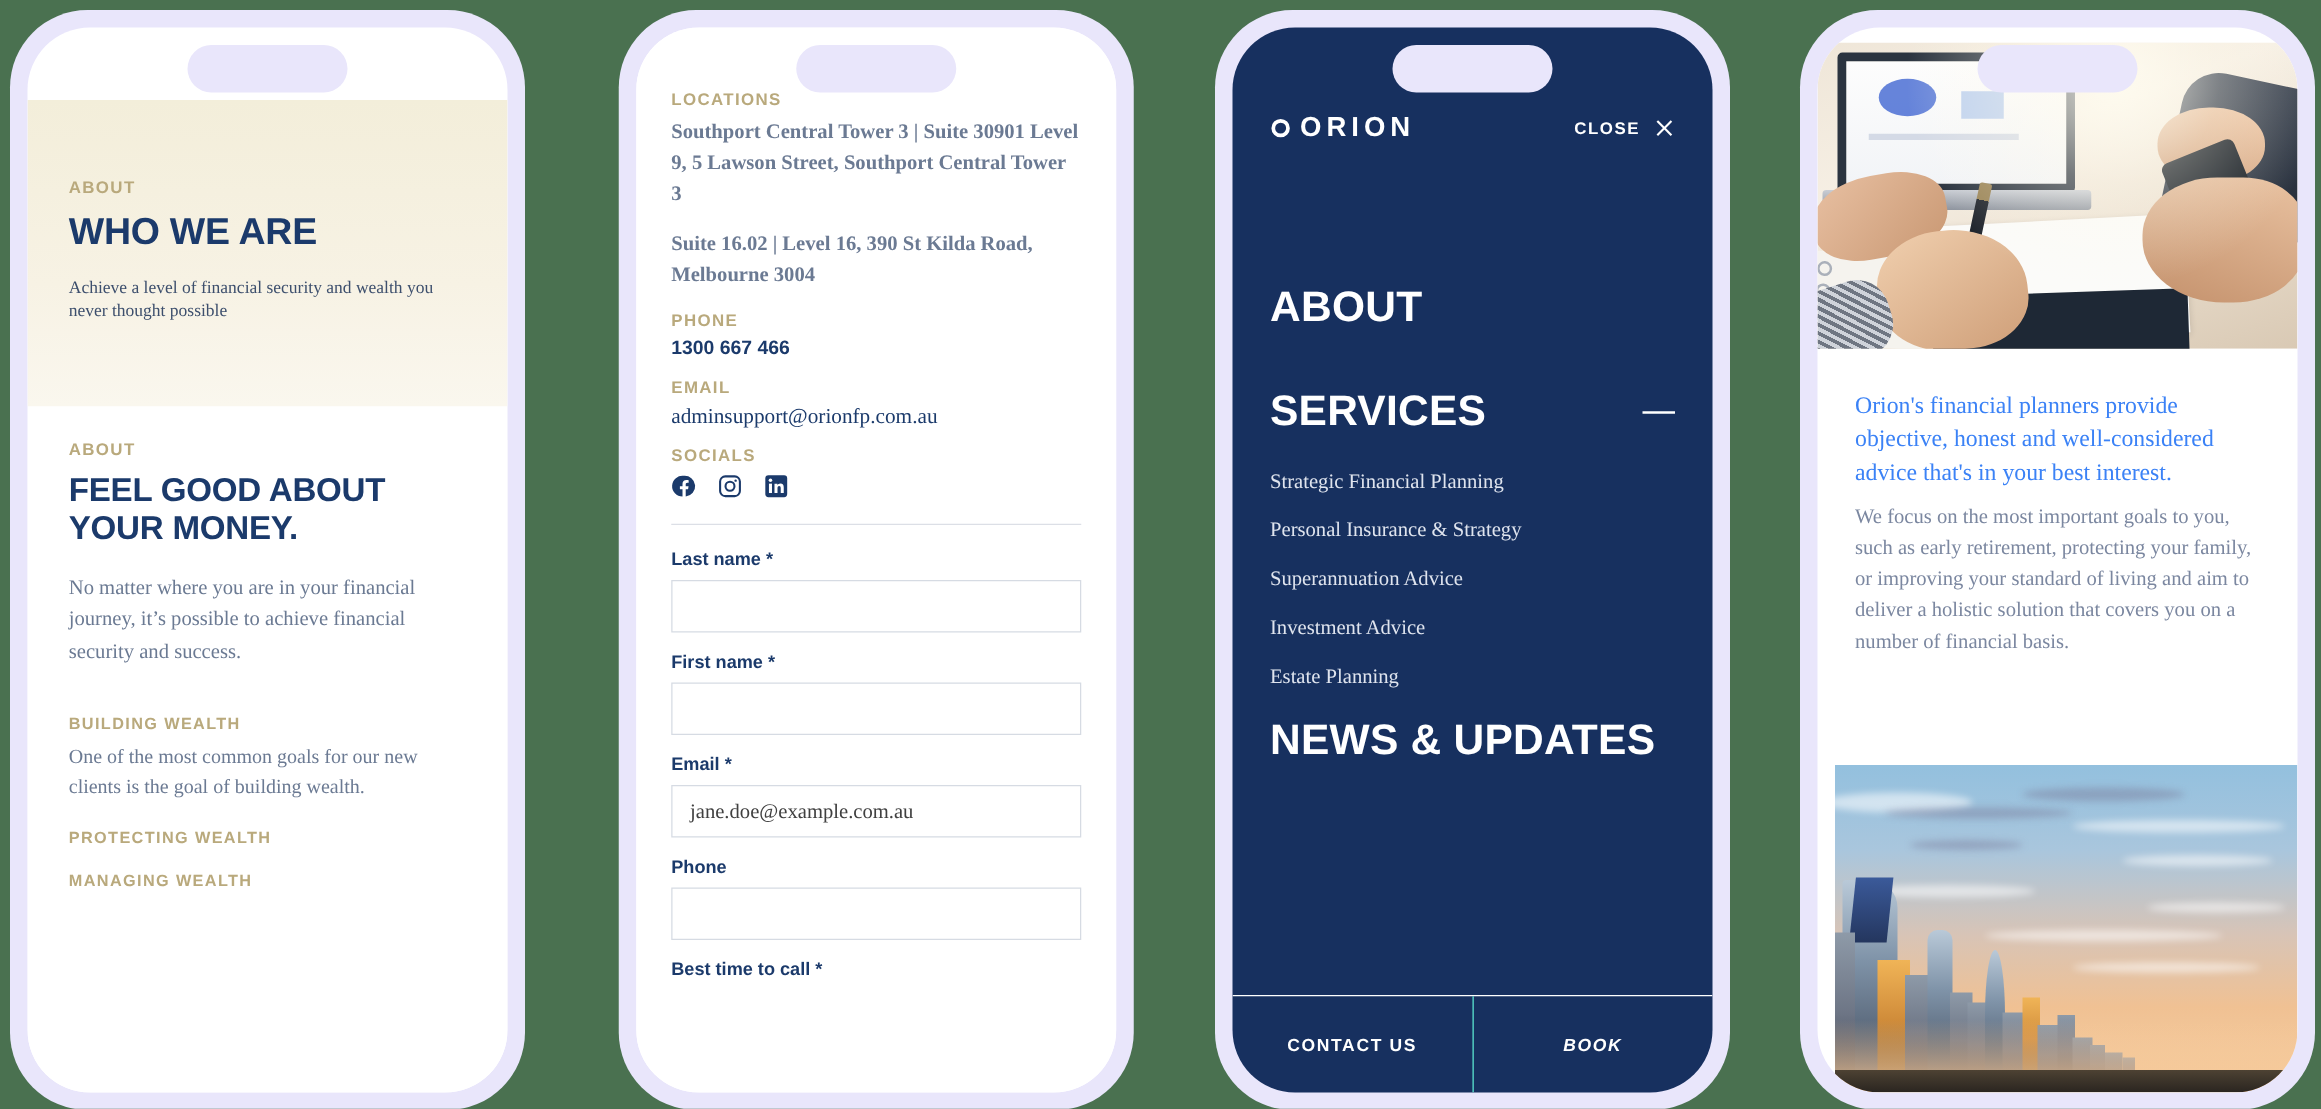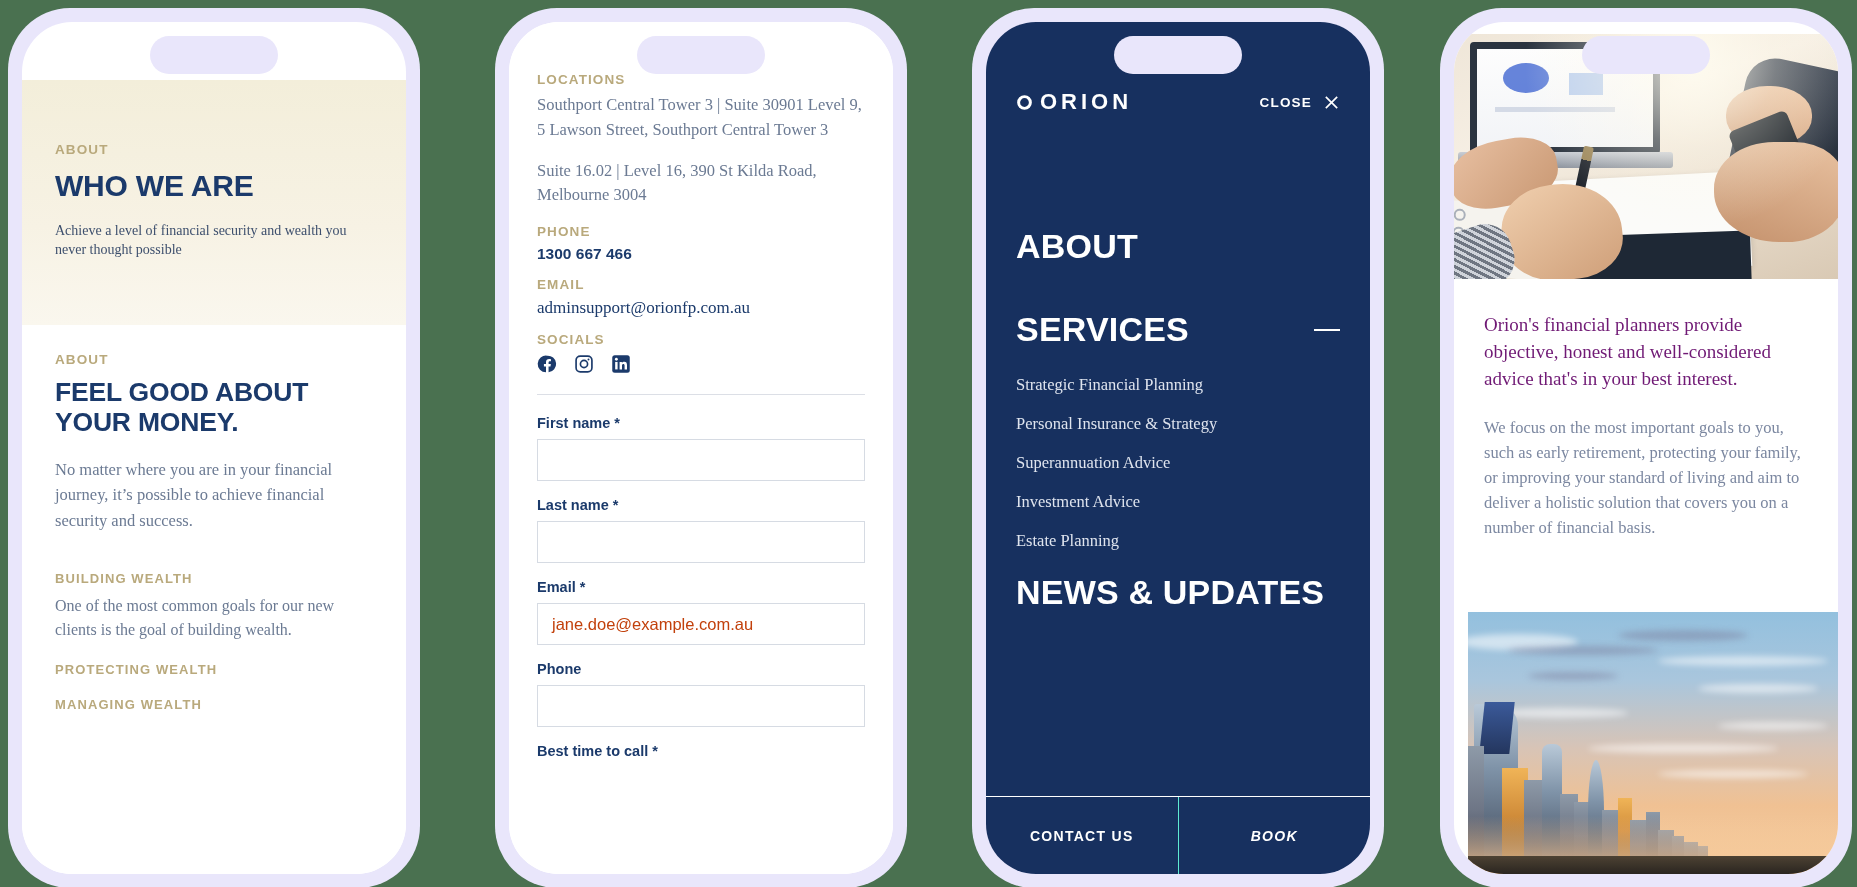--- a/index.html
+++ b/index.html
@@ -116,7 +116,7 @@
     background: #fff;
   }
   .p2-label { margin-bottom: 6px; }
-  .p2-addr { margin-bottom: 16px; font-size: 16.5px; line-height: 1.5; }
+  .p2-addr { margin-bottom: 16px; font-size: 16.5px; line-height: 1.5; font-weight: bold; }
   .p2-val {
     font-family: "Liberation Sans", sans-serif;
     font-weight: bold;

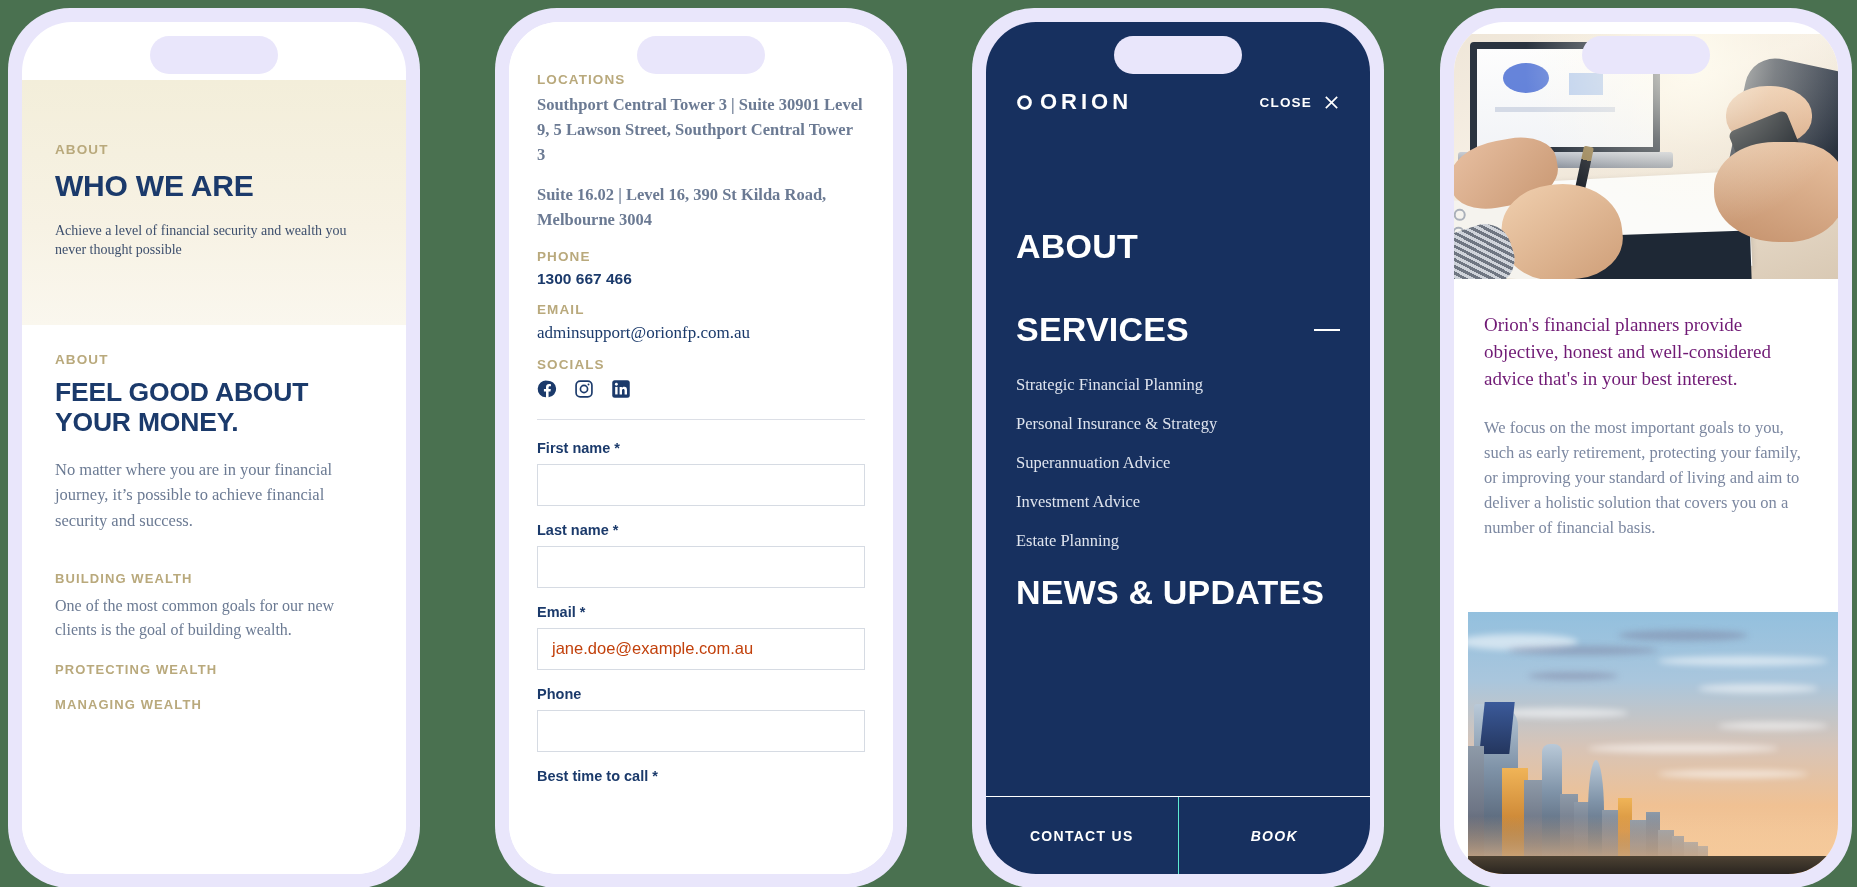--- a/index.html
+++ b/index.html
@@ -252,8 +252,8 @@
     font-family: "Liberation Serif", serif;
     font-size: 19px;
     line-height: 1.42;
-    color: #701a75;
-    margin-bottom: 22px;
+    color: #3b82f6;
+    margin-bottom: 7px;
   }
   .p4-text .body {
     font-family: "Liberation Serif", serif;

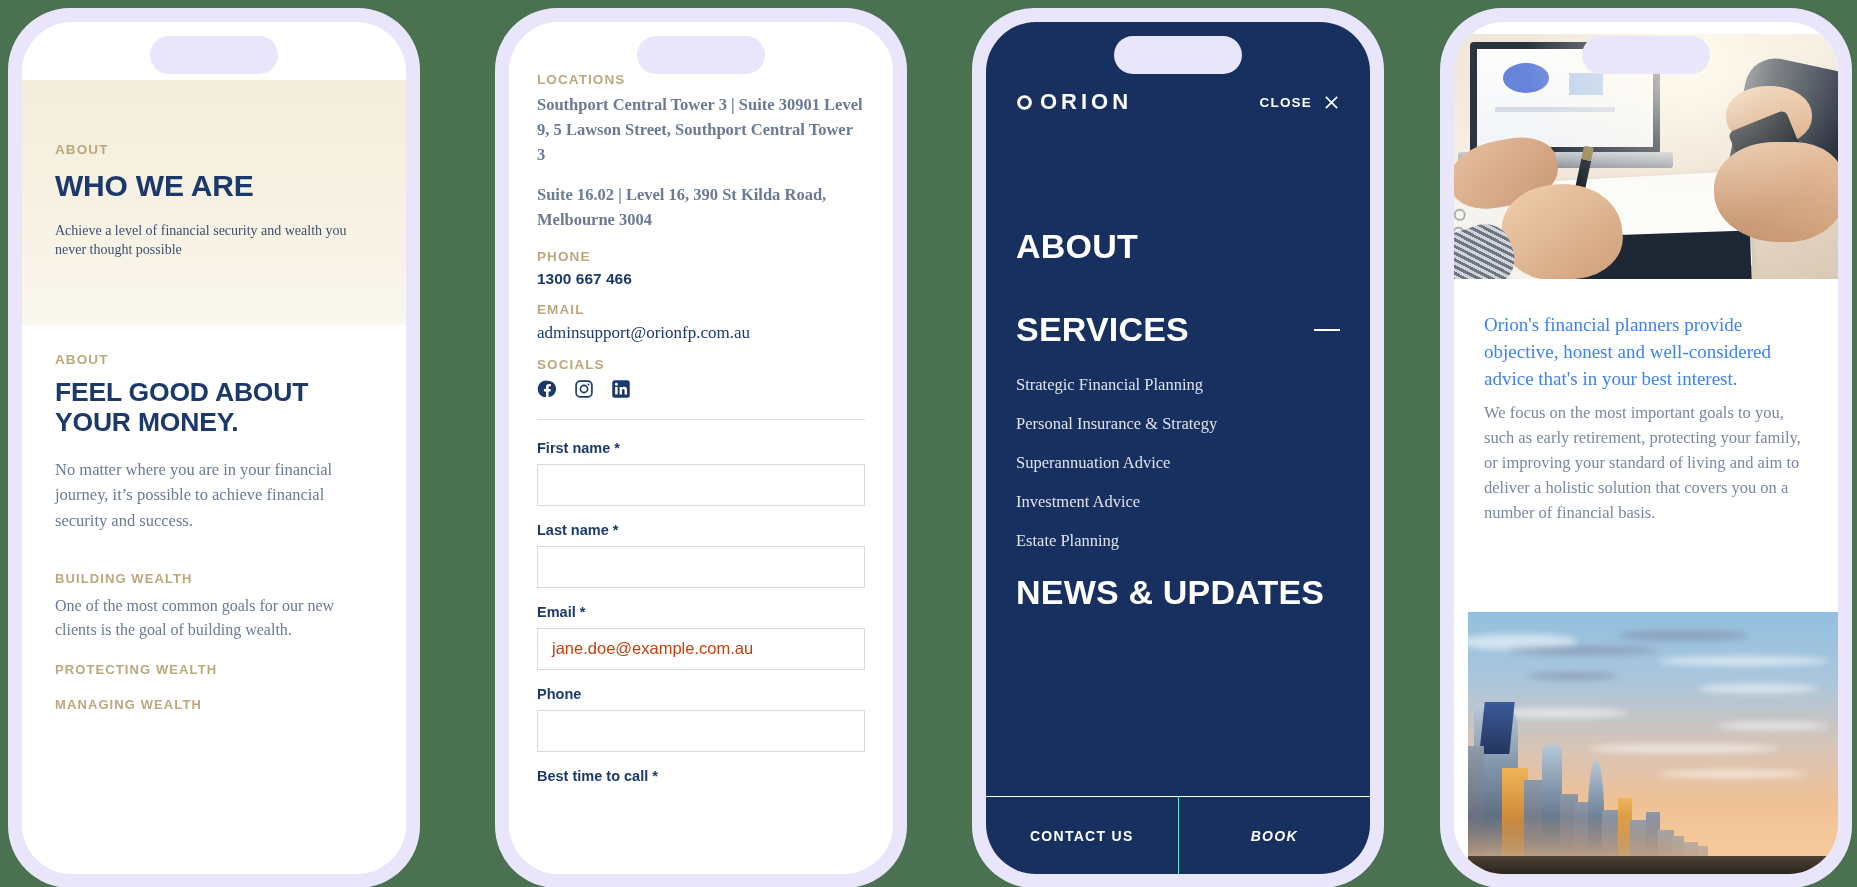--- a/index.html
+++ b/index.html
@@ -442,12 +442,12 @@
         <div class="hr"></div>
 
         <div class="field">
+          <div class="field-label">Last name *</div>
+          <div class="field-box" placeholder=""></div>
+        </div>
+
+        <div class="field">
           <div class="field-label">First name *</div>
-          <div class="field-box" placeholder=""></div>
-        </div>
-
-        <div class="field">
-          <div class="field-label">Last name *</div>
           <div class="field-box" placeholder=""></div>
         </div>
 

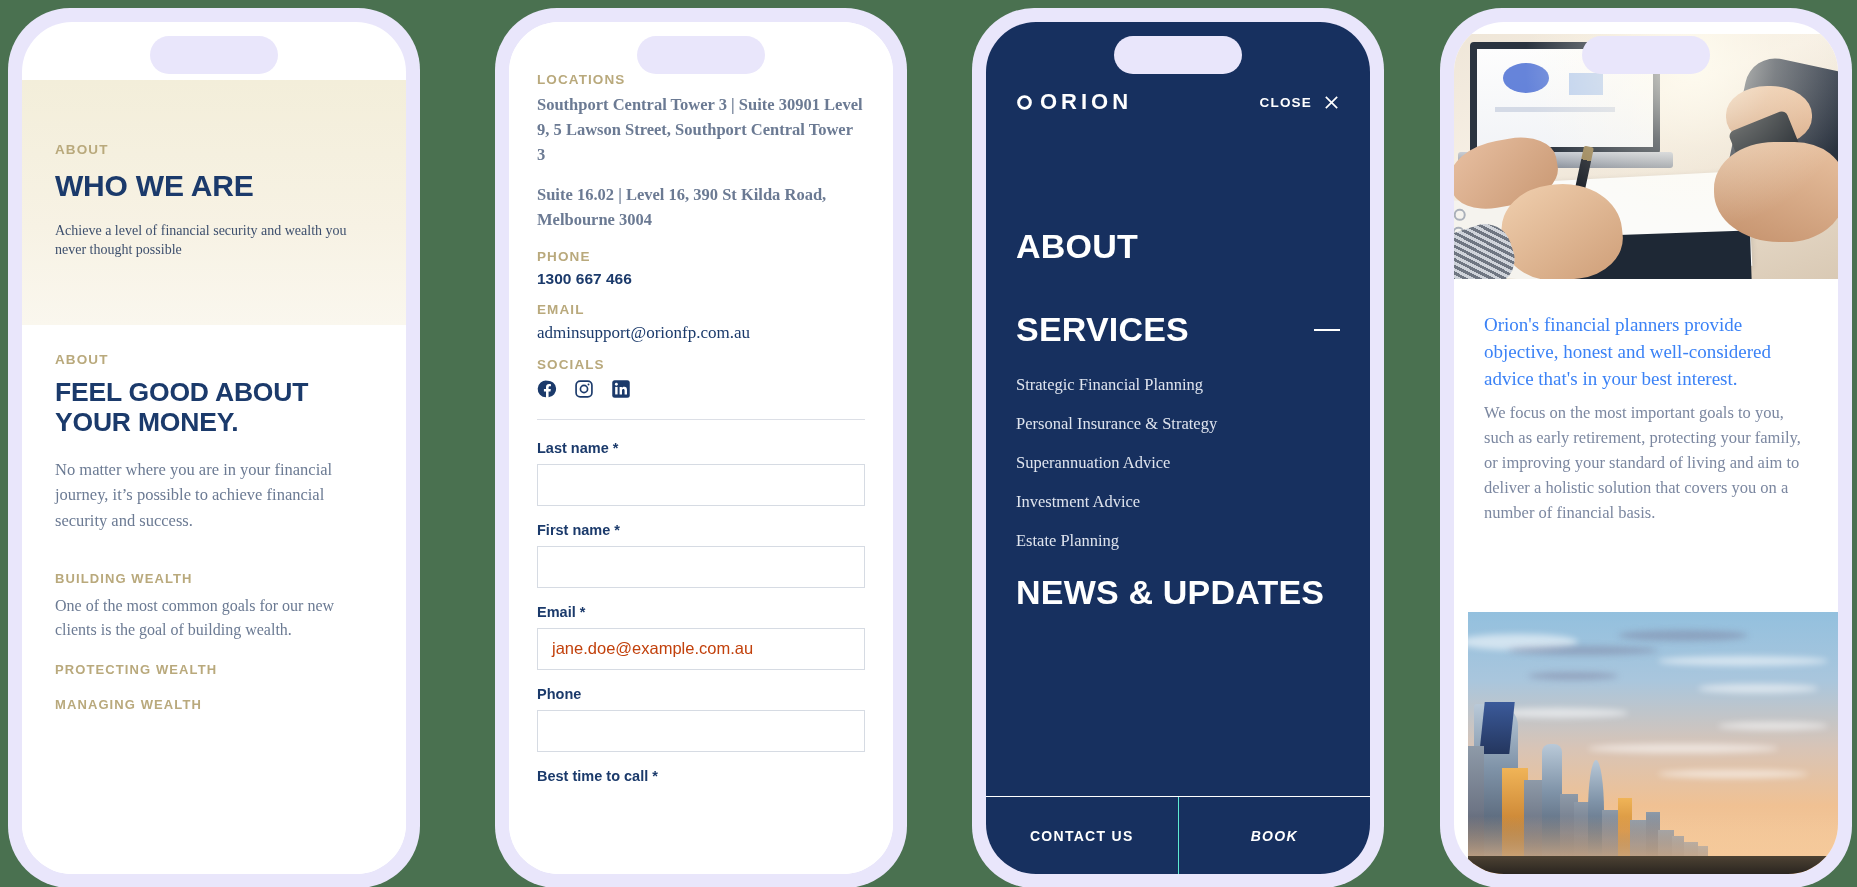--- a/index.html
+++ b/index.html
@@ -148,9 +148,9 @@
     display: flex;
     align-items: center;
     padding: 0 14px;
-    font-family: Liberation Sans, sans-serif;
+    font-family: Liberation Serif, serif;
     font-size: 16.5px;
-    color: #c2410c;
+    color: #404040;
   }
   .field-box.select { justify-content: space-between; }
   .chev {

